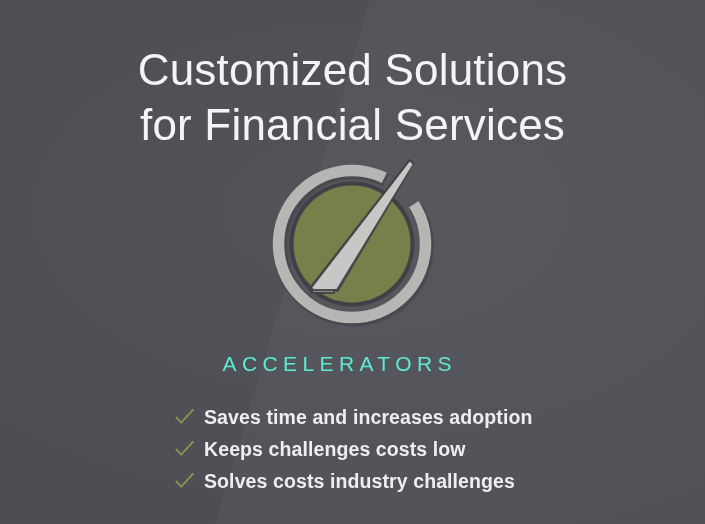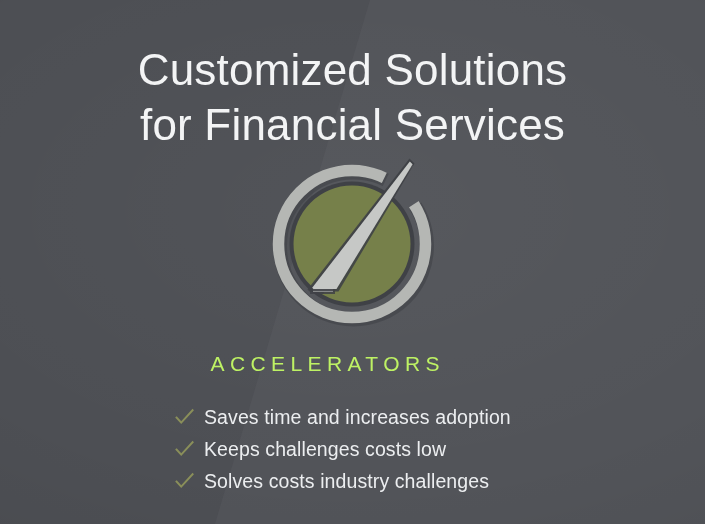--- a/index.html
+++ b/index.html
@@ -72,10 +72,10 @@
   .brand-label {
     position: absolute;
     top: 352px;
-    left: 4px;
+    left: 16px;
     width: 642px;
     text-align: center;
-    color: #bef264;
+    color: #5eead4;
     font-size: 21px;
     font-weight: 300;
     letter-spacing: 5.4px;

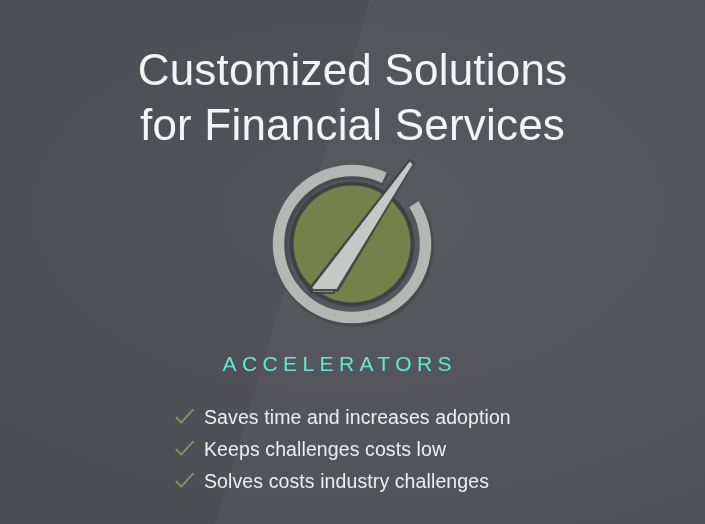--- a/index.html
+++ b/index.html
@@ -106,7 +106,7 @@
   .bullet-text {
     color: #eceef0;
     font-size: 19.5px;
-    font-weight: 400;
+    font-weight: 700;
     letter-spacing: 0.1px;
     line-height: 24px;
     white-space: nowrap;

